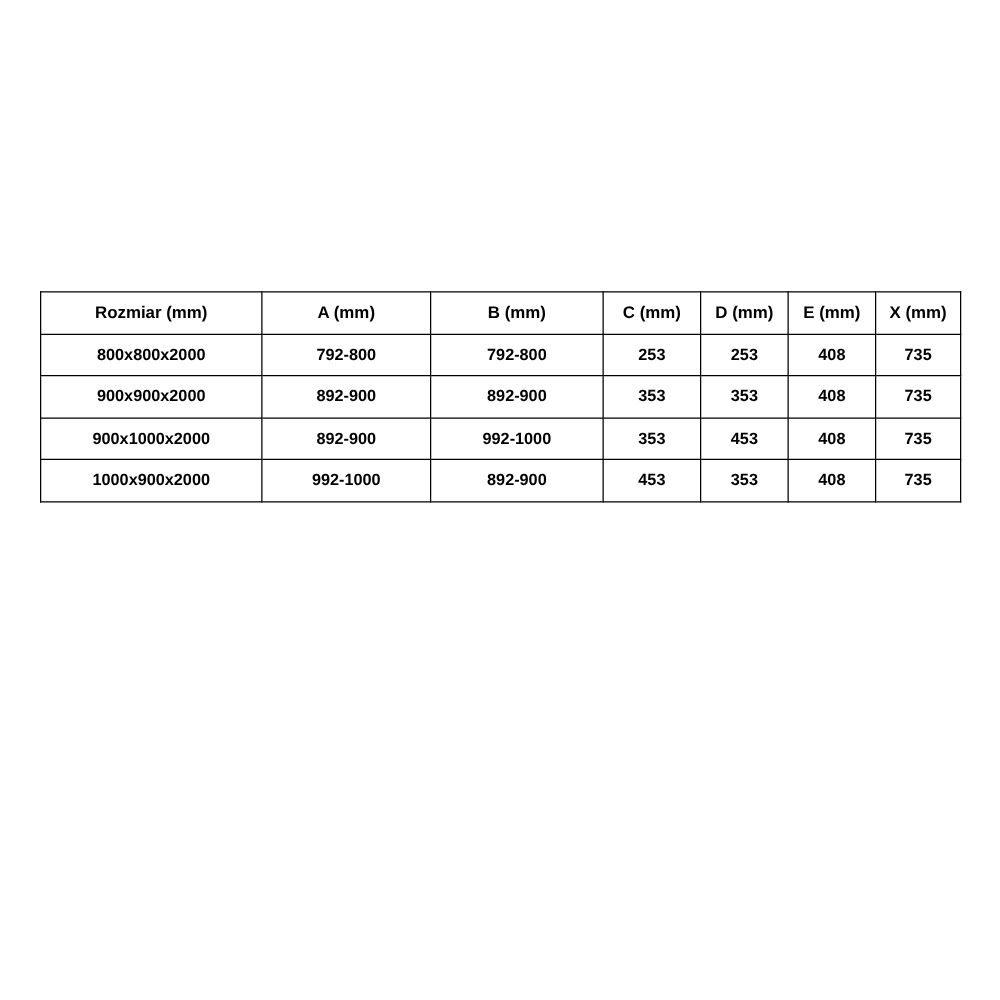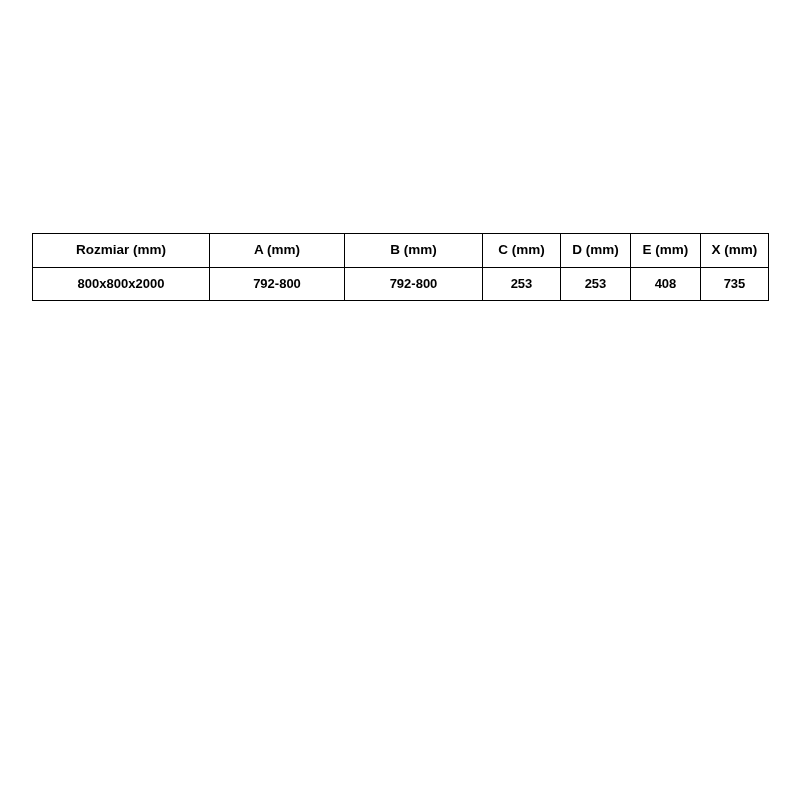--- a/index.html
+++ b/index.html
@@ -95,6 +95,15 @@
           <td>408</td>
           <td>735</td>
         </tr>
+        <tr>
+          <td class="size-col">900x900x2000</td>
+          <td>892-900</td>
+          <td>892-900</td>
+          <td>353</td>
+          <td>353</td>
+          <td>408</td>
+          <td>735</td>
+        </tr>
       </tbody>
     </table>
   </div>

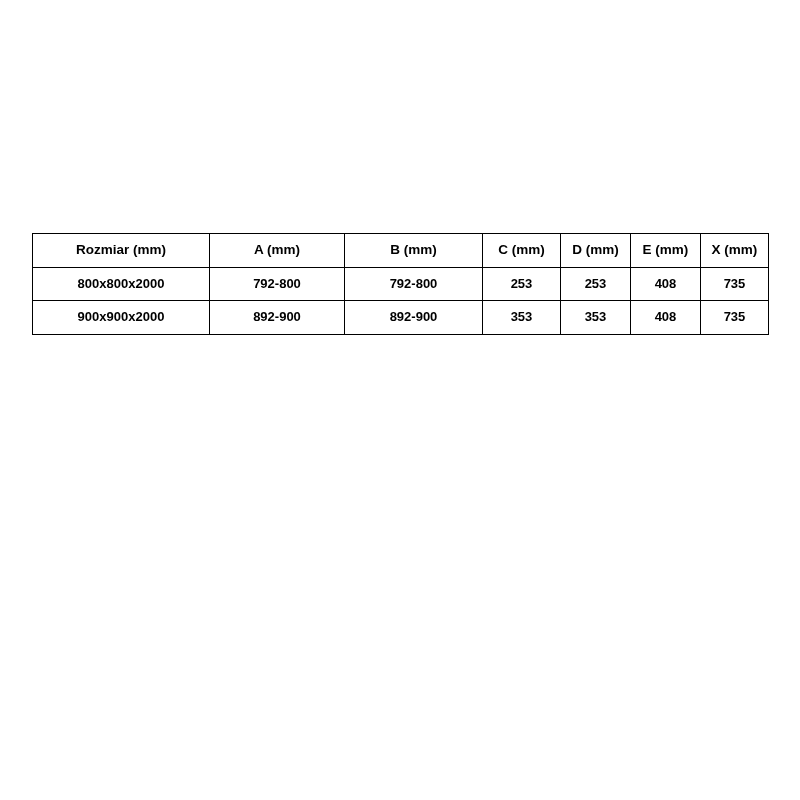--- a/index.html
+++ b/index.html
@@ -104,6 +104,15 @@
           <td>408</td>
           <td>735</td>
         </tr>
+        <tr>
+          <td class="size-col">900x1000x2000</td>
+          <td>892-900</td>
+          <td>992-1000</td>
+          <td>353</td>
+          <td>453</td>
+          <td>408</td>
+          <td>735</td>
+        </tr>
       </tbody>
     </table>
   </div>

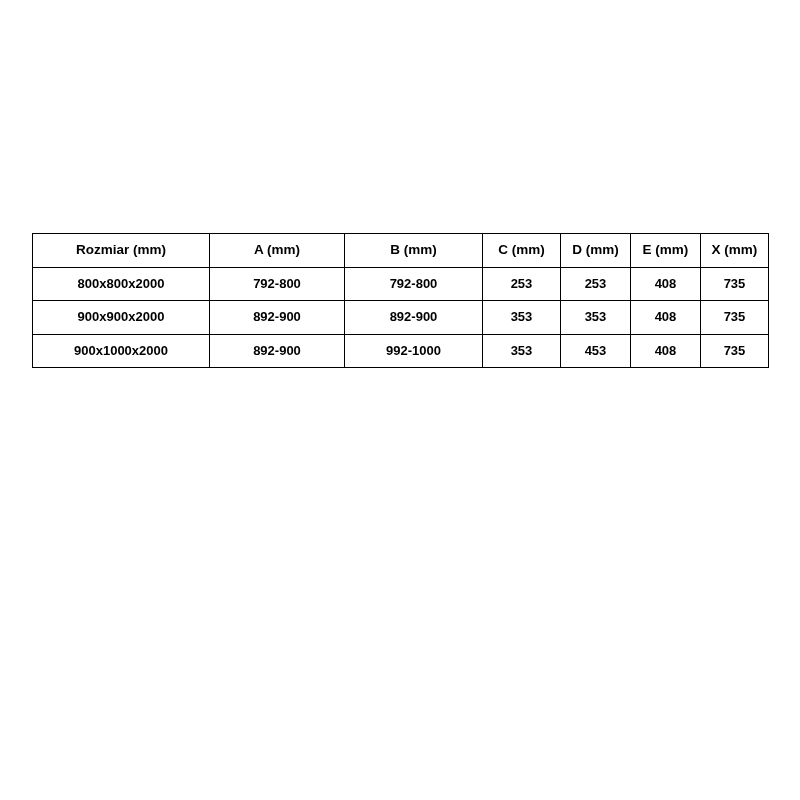--- a/index.html
+++ b/index.html
@@ -113,6 +113,15 @@
           <td>408</td>
           <td>735</td>
         </tr>
+        <tr>
+          <td class="size-col">1000x900x2000</td>
+          <td>992-1000</td>
+          <td>892-900</td>
+          <td>453</td>
+          <td>353</td>
+          <td>408</td>
+          <td>735</td>
+        </tr>
       </tbody>
     </table>
   </div>

